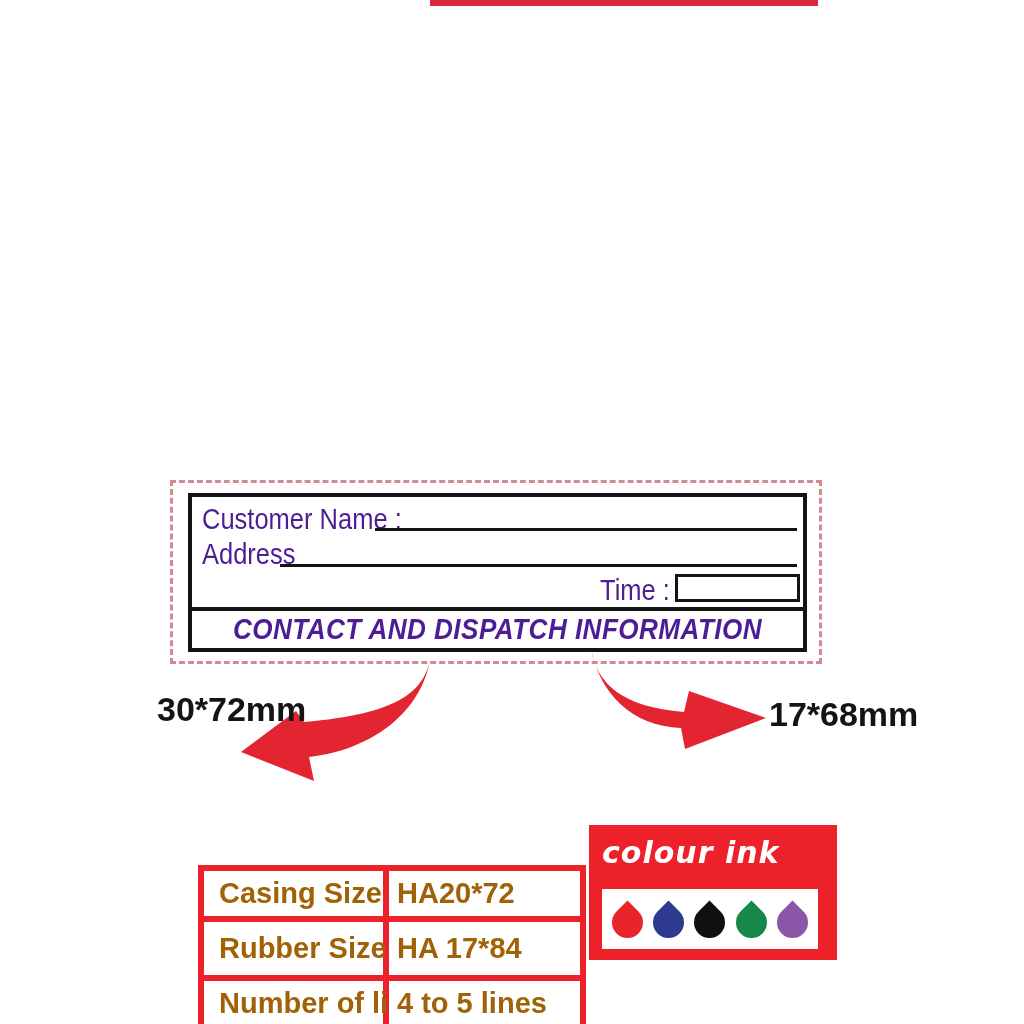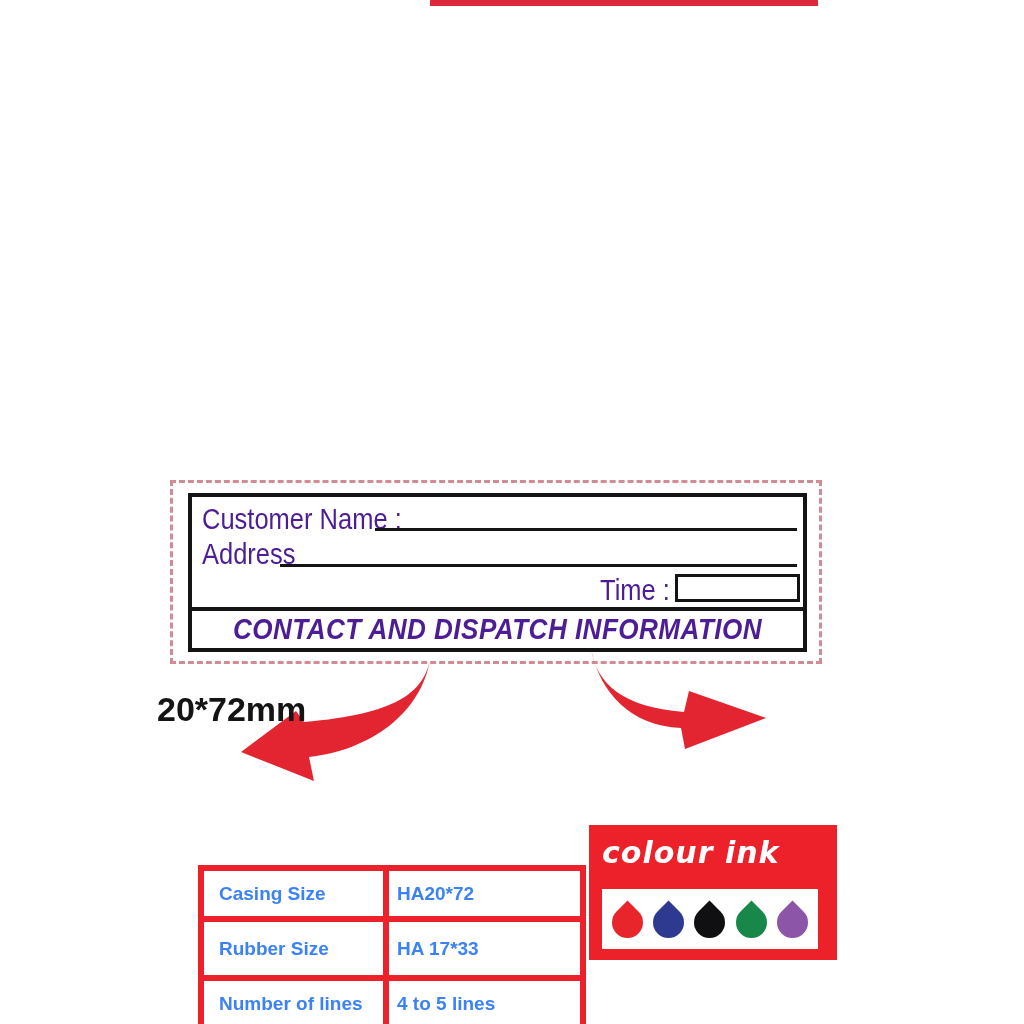--- a/index.html
+++ b/index.html
@@ -106,7 +106,7 @@
          C 631 726, 600 693, 591 649 Z"></path>
   </svg>
 
-  <div class="dim dim-left">20*72mm</div>
+  <div class="dim dim-left">30*72mm</div>
 
   <div class="spec-table">
     <div class="spec-row r1">

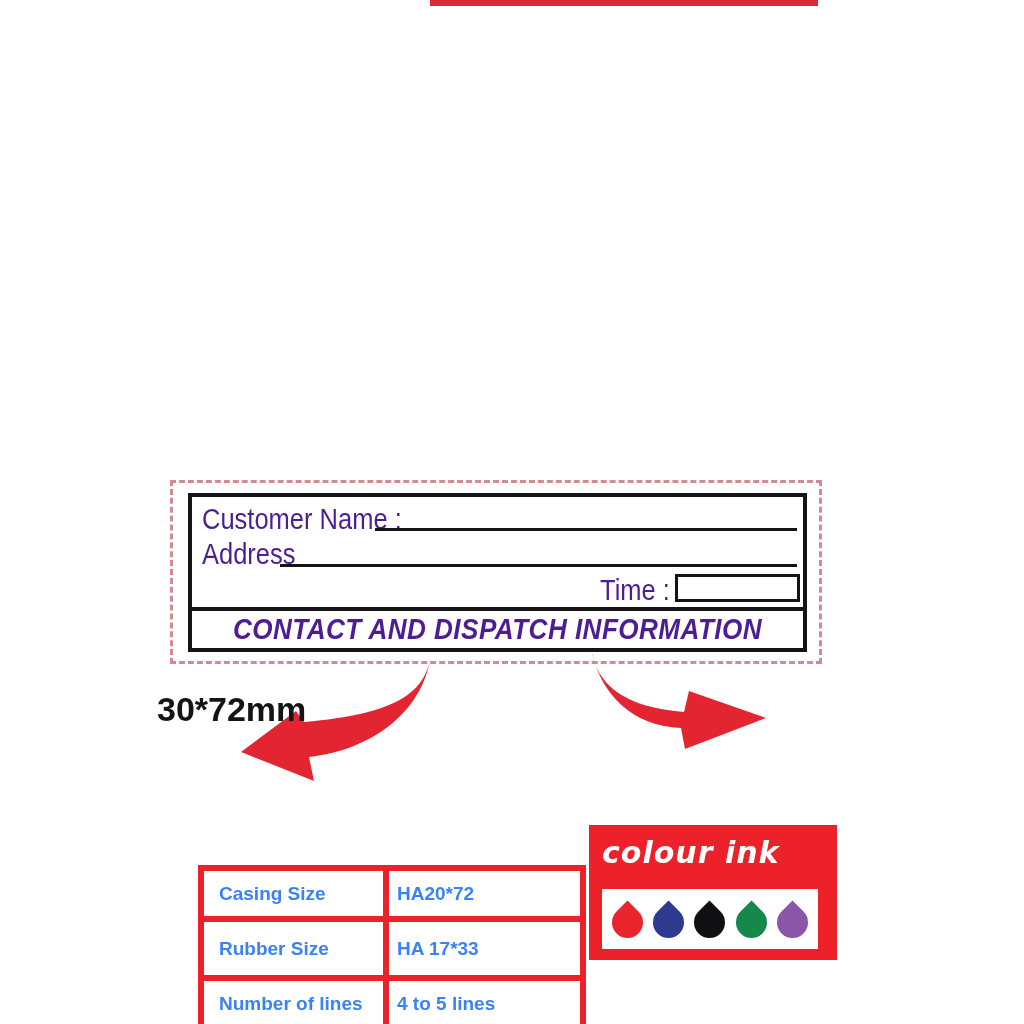--- a/index.html
+++ b/index.html
@@ -107,6 +107,7 @@
   </svg>
 
   <div class="dim dim-left">30*72mm</div>
+  <div class="dim dim-right">17*68mm</div>
 
   <div class="spec-table">
     <div class="spec-row r1">

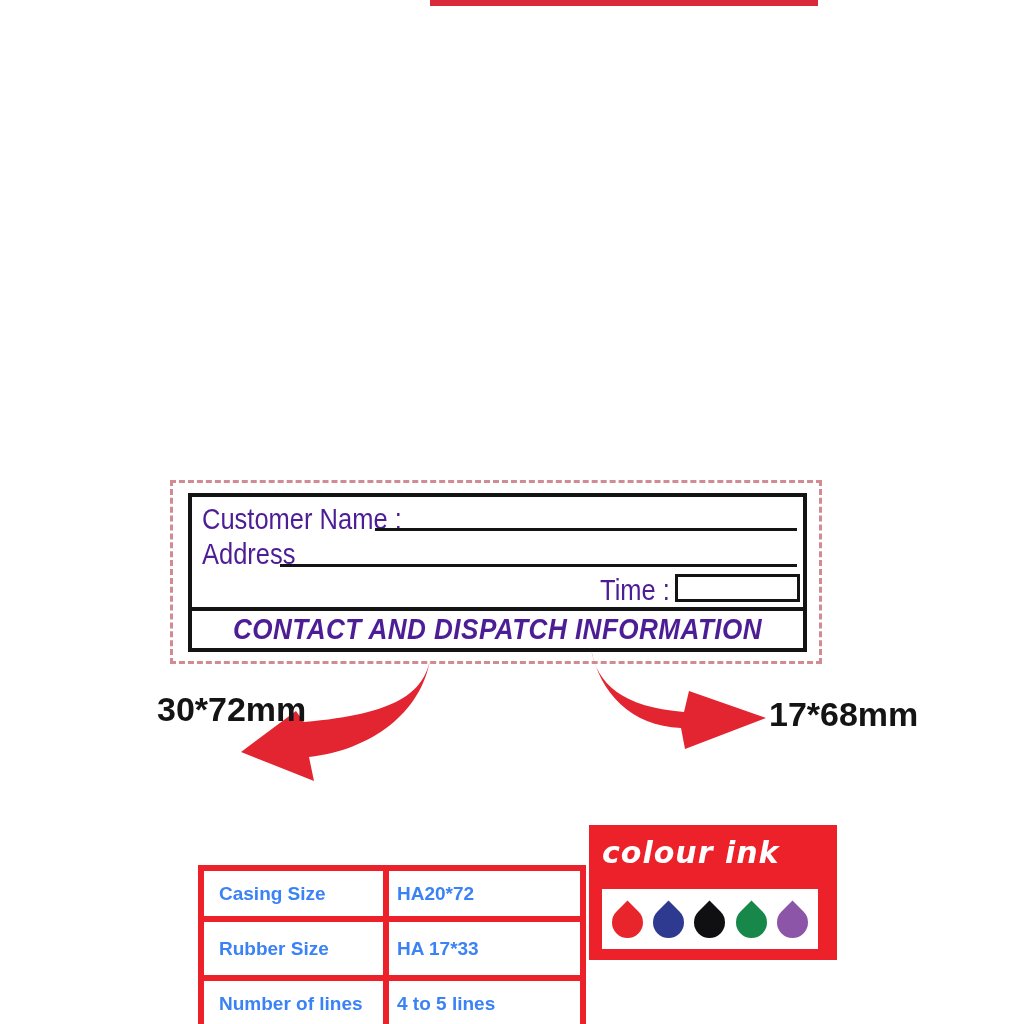--- a/index.html
+++ b/index.html
@@ -51,7 +51,7 @@
   .spec-row{display:flex;gap:6px;}
   .spec-row.r1{height:45px}.spec-row.r2{height:53px}.spec-row.r3{height:45px}
   .spec-cell{background:#fff;display:flex;align-items:center;
-    font-size:19px;font-weight:bold;color:#3b82f6;box-sizing:border-box;white-space:nowrap;}
+    font-size:29px;font-weight:bold;color:#a16207;box-sizing:border-box;white-space:nowrap;}
   .spec-cell.c-label{width:179px;flex:none;padding-left:15px;}
   .spec-cell.c-value{flex:1;padding-left:8px;}
 

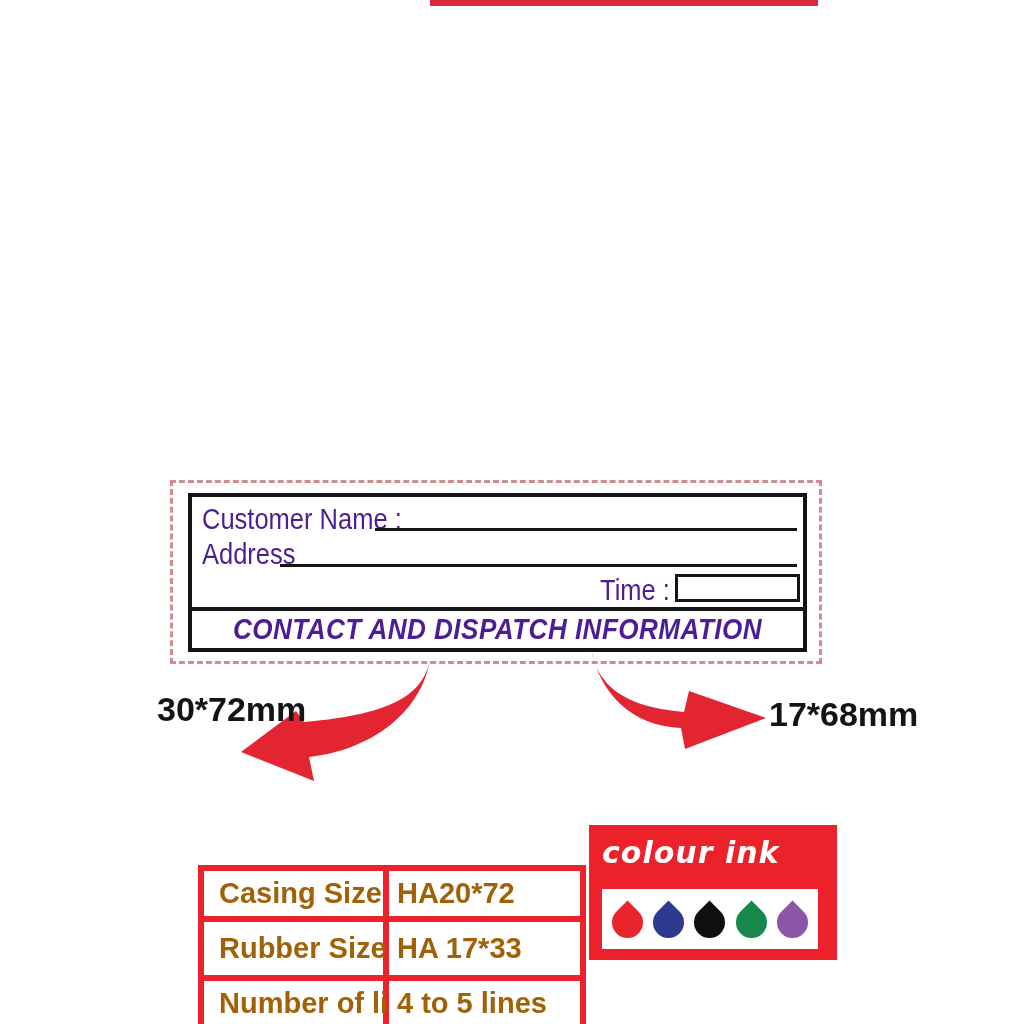--- a/index.html
+++ b/index.html
@@ -116,7 +116,7 @@
     </div>
     <div class="spec-row r2">
       <div class="spec-cell c-label">Rubber Size</div>
-      <div class="spec-cell c-value">HA 17*33</div>
+      <div class="spec-cell c-value">HA 17*84</div>
     </div>
     <div class="spec-row r3">
       <div class="spec-cell c-label">Number of lines</div>

